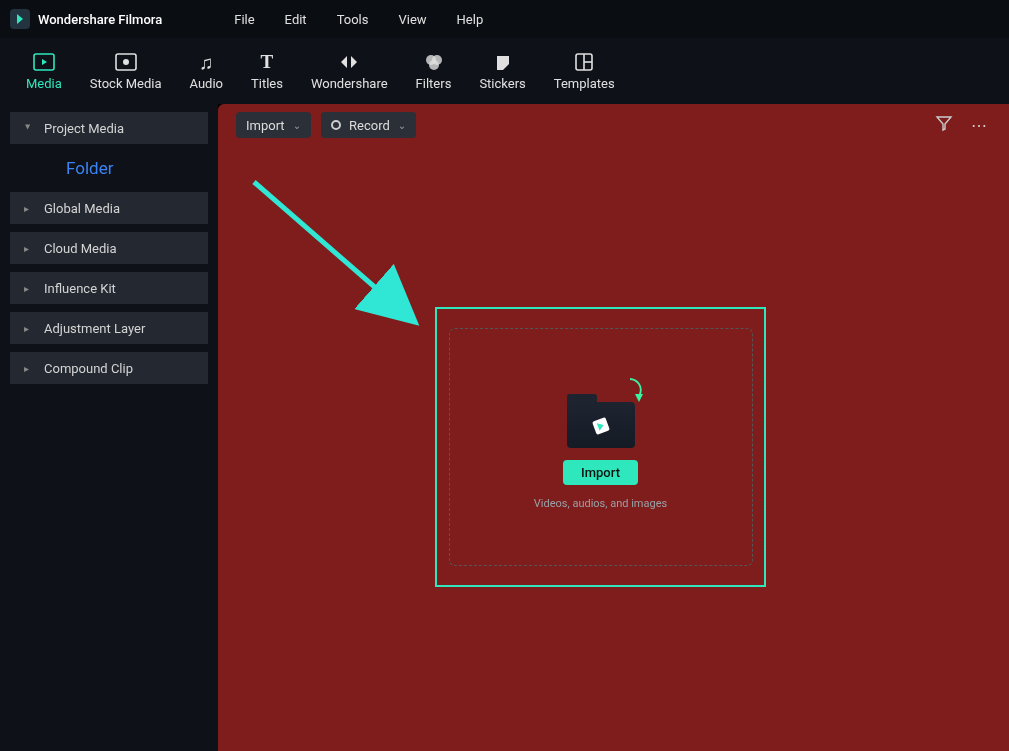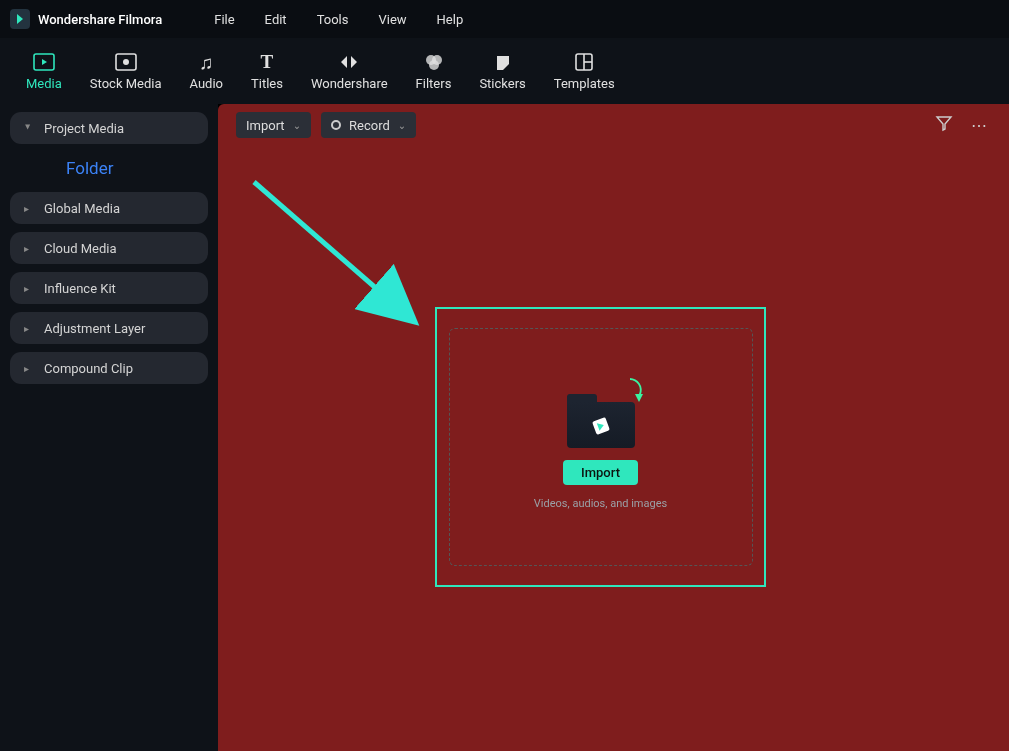--- a/index.html
+++ b/index.html
@@ -5,7 +5,7 @@
     * { margin: 0; padding: 0; box-sizing: border-box; font-family: -apple-system, BlinkMacSystemFont, "Segoe UI", Roboto, sans-serif; }
     body { background: #000; color: #e0e0e0; width: 1009px; height: 751px; overflow: hidden; font-size: 14px; }
 
-    .titlebar { display: flex; align-items: center; height: 38px; padding: 0 10px; background: #0a0d12; }
+    .titlebar { display: flex; align-items: center; height: 38px; padding: 0 10px; background: #0a0d12; gap: 20px; }
     .logo-wrap { display: flex; align-items: center; gap: 8px; }
     .logo-icon { width: 20px; height: 20px; border-radius: 4px; background: #23333f; display: flex; align-items: center; justify-content: center; }
     .app-title { color: #fff; font-size: 13px; font-weight: 500; }

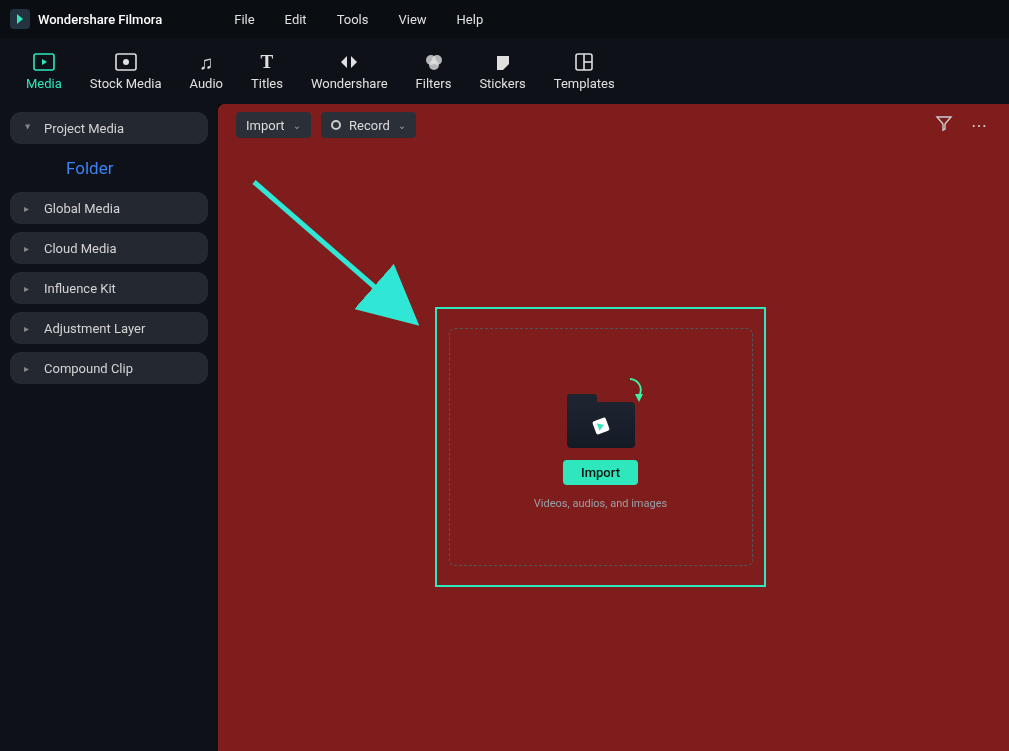--- a/index.html
+++ b/index.html
@@ -20,7 +20,7 @@
 
     .workspace { display: flex; height: calc(751px - 38px - 66px); }
     .sidebar { width: 218px; background: #0e1218; padding: 8px 10px; }
-    .side-item { display: flex; align-items: center; height: 32px; padding: 0 14px; background: #242830; border-radius: 11px; margin-bottom: 8px; cursor: pointer; color: #d4d4d4; font-size: 13px; }
+    .side-item { display: flex; align-items: center; height: 32px; padding: 0 14px; background: #242830; border-radius: 0; margin-bottom: 8px; cursor: pointer; color: #d4d4d4; font-size: 13px; }
     .side-item.expand .chev { transform: rotate(90deg); }
     .side-item .chev { width: 8px; margin-right: 12px; color: #888; font-size: 10px; }
     .side-sub { height: 32px; display: flex; align-items: center; padding-left: 56px; color: #3b82f6; font-size: 17px; margin-bottom: 8px; cursor: pointer; }

